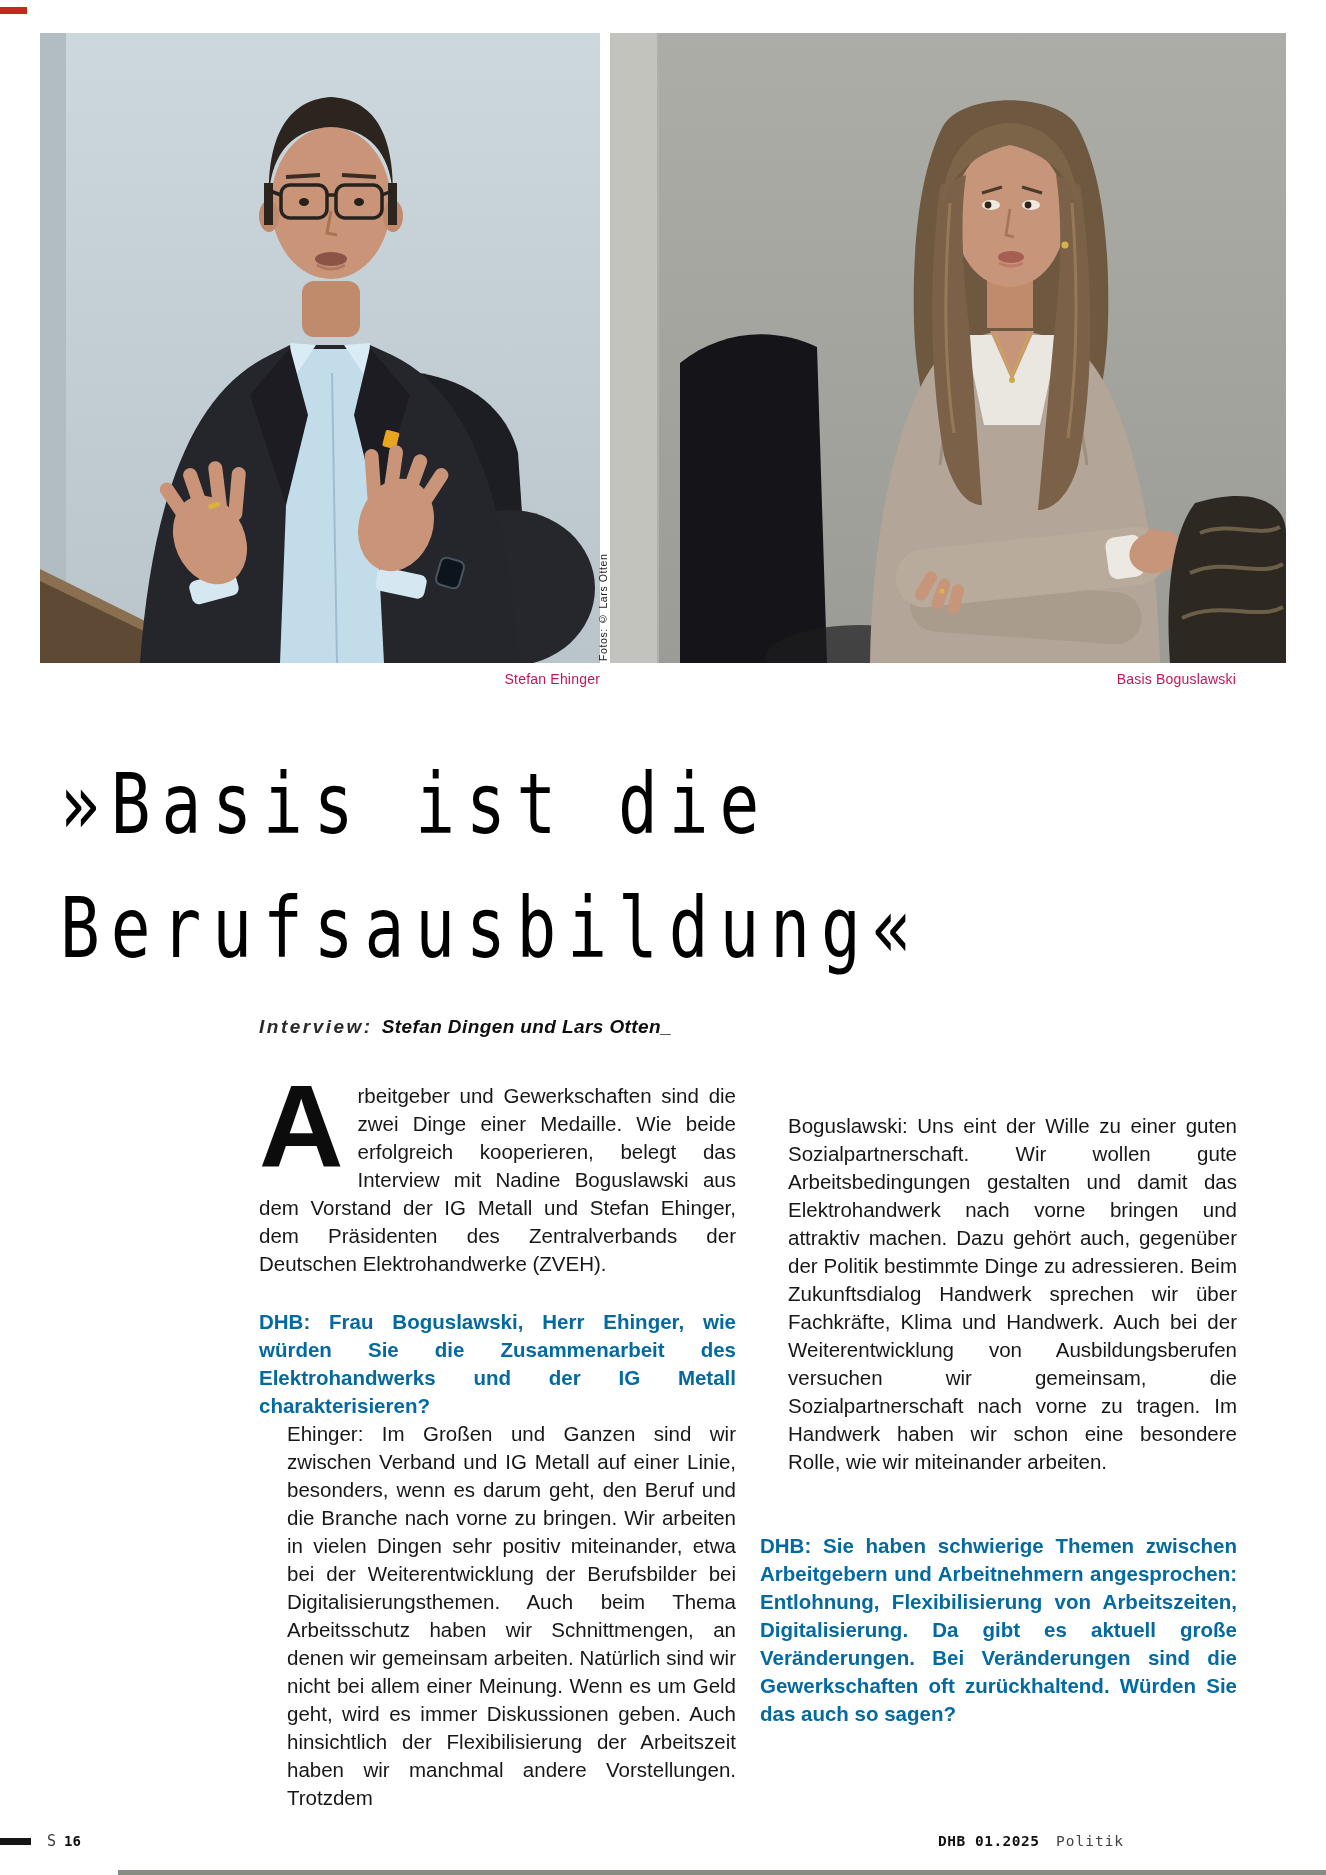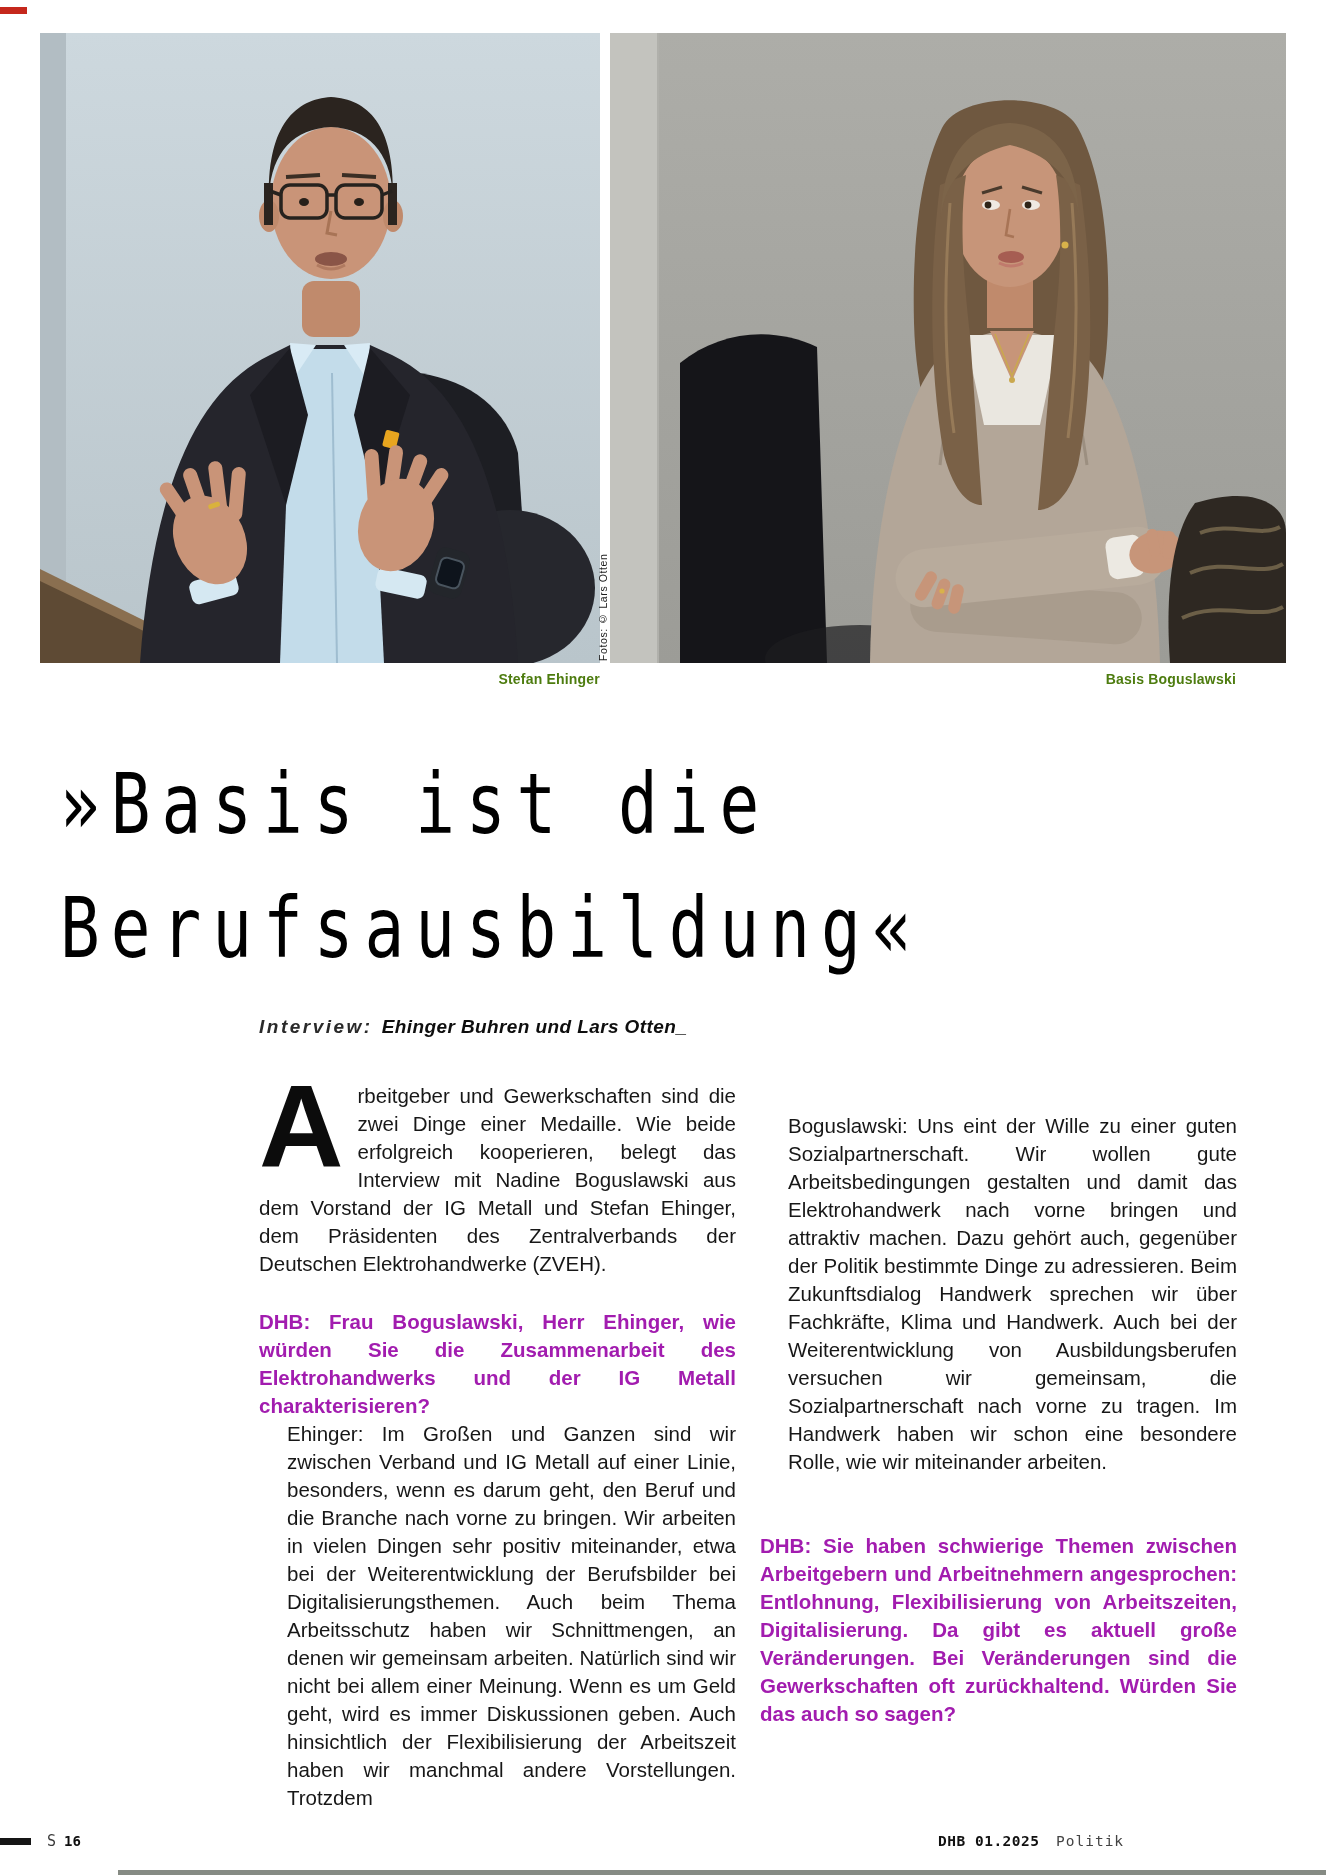--- a/index.html
+++ b/index.html
@@ -21,7 +21,7 @@
     font-size:10.5px;letter-spacing:.6px;color:#1c1c1c;white-space:nowrap;
   }
 
-  .caption{position:absolute;top:671px;font-size:14px;font-weight:700;color:#4d7c0f;
+  .caption{position:absolute;top:671px;font-size:14px;font-weight:400;color:#be185d;
     letter-spacing:.2px;text-align:right;}
   .caption-left{left:40px;width:560px;}
   .caption-right{left:640px;width:596px;}

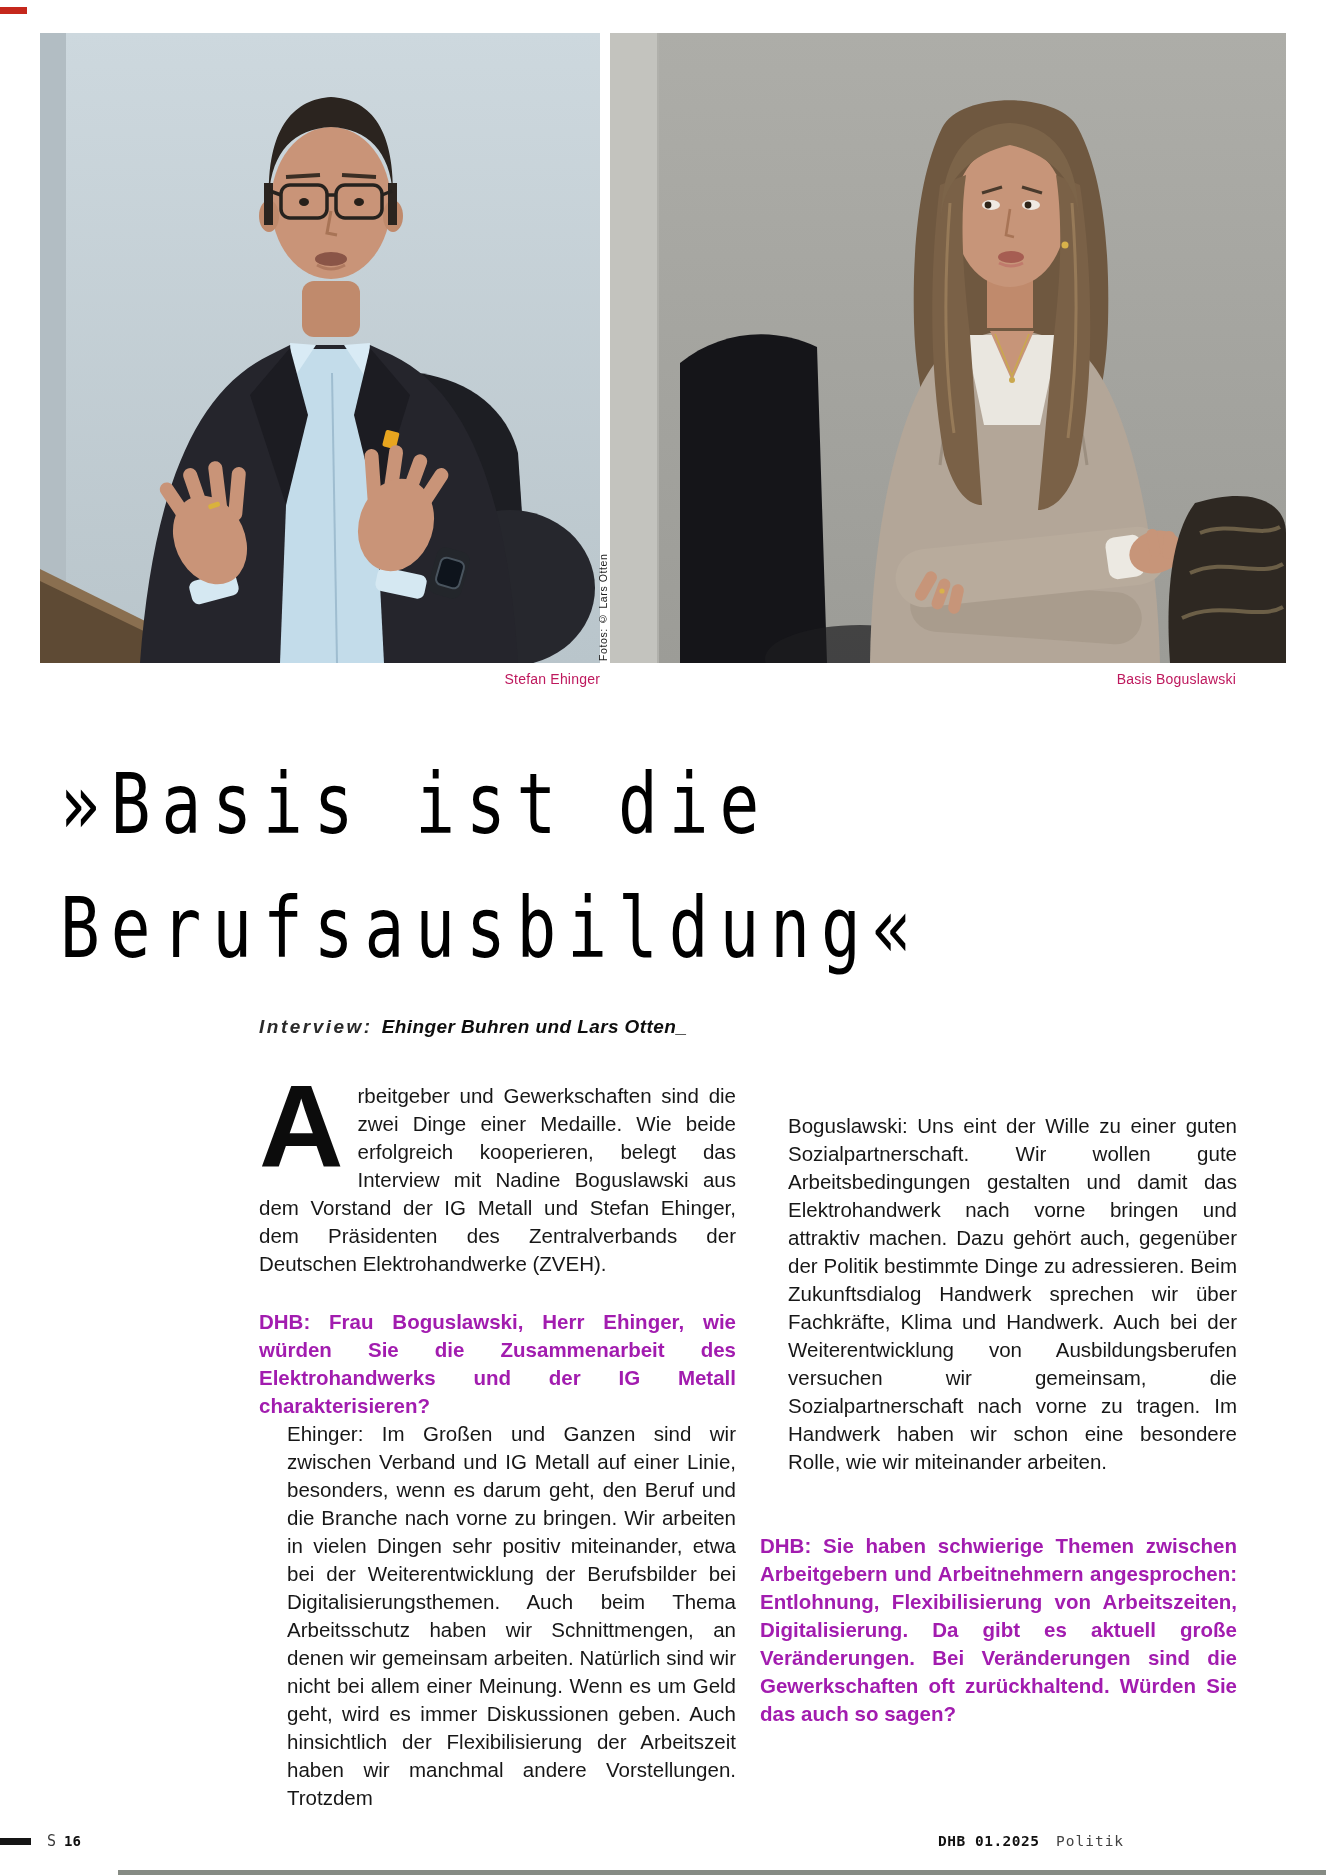--- a/index.html
+++ b/index.html
@@ -226,7 +226,7 @@
   </h1>
 
   <div class="byline">
-    <span class="byline-label">Interview:</span><span class="byline-authors">Ehinger Buhren und Lars Otten_</span>
+    <span class="byline-label">Interview:</span><span class="byline-authors">Stefan Dingen und Lars Otten_</span>
   </div>
 
   <div class="columns">

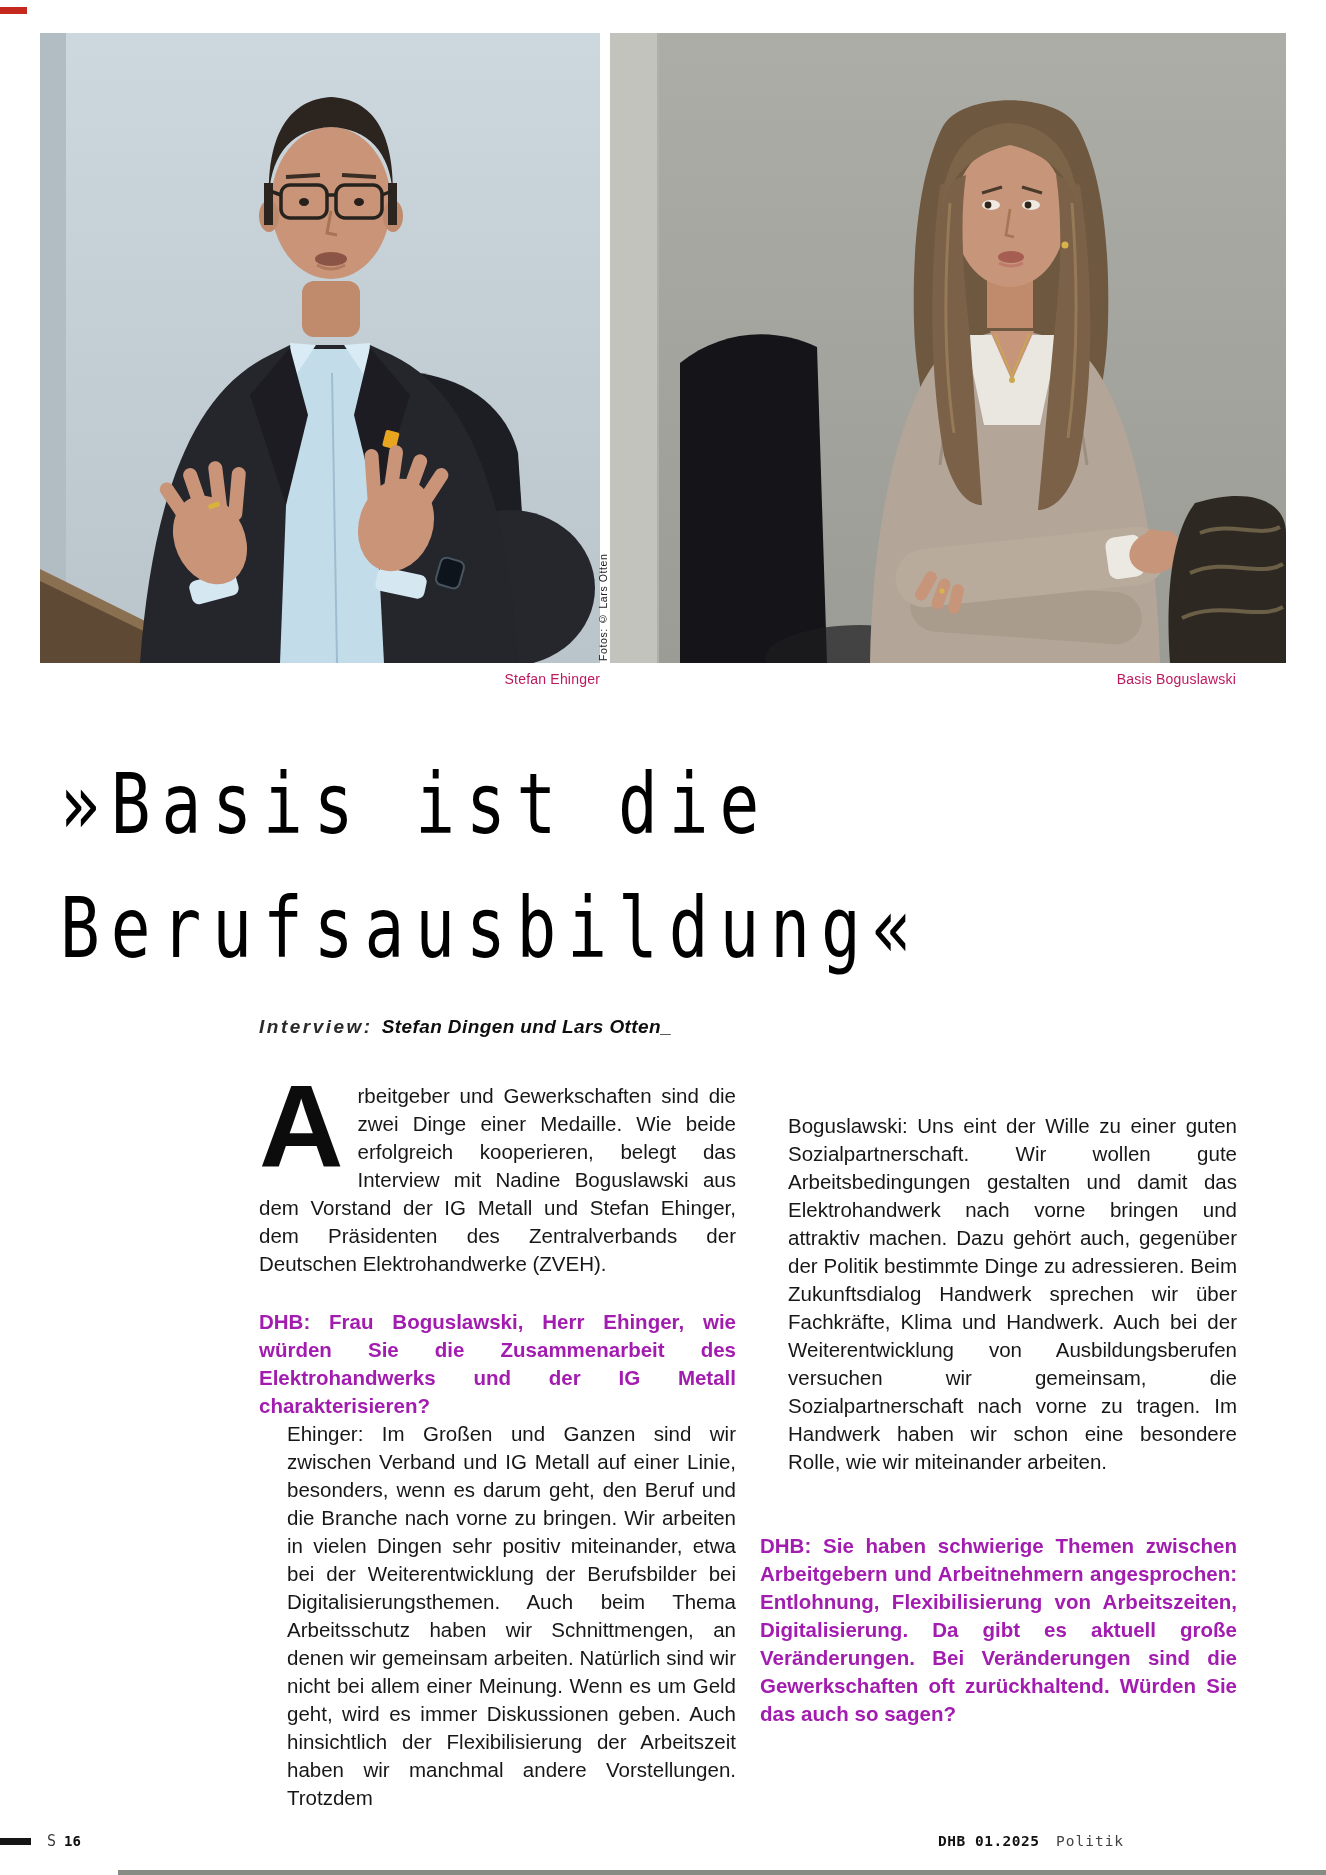--- a/index.html
+++ b/index.html
@@ -50,7 +50,7 @@
     float:left;font-weight:700;color:#0c0c0c;
     font-size:117px;line-height:84px;padding:3px 14px 0 0;
   }
-  .question{font-weight:700;color:#a21caf;}
+  .question{font-weight:700;color:#0369a1;}
   .col-left .question{margin-top:30px;}
   .answer{padding-left:28px;}
   .col-right .answer2{margin-top:30px;}

